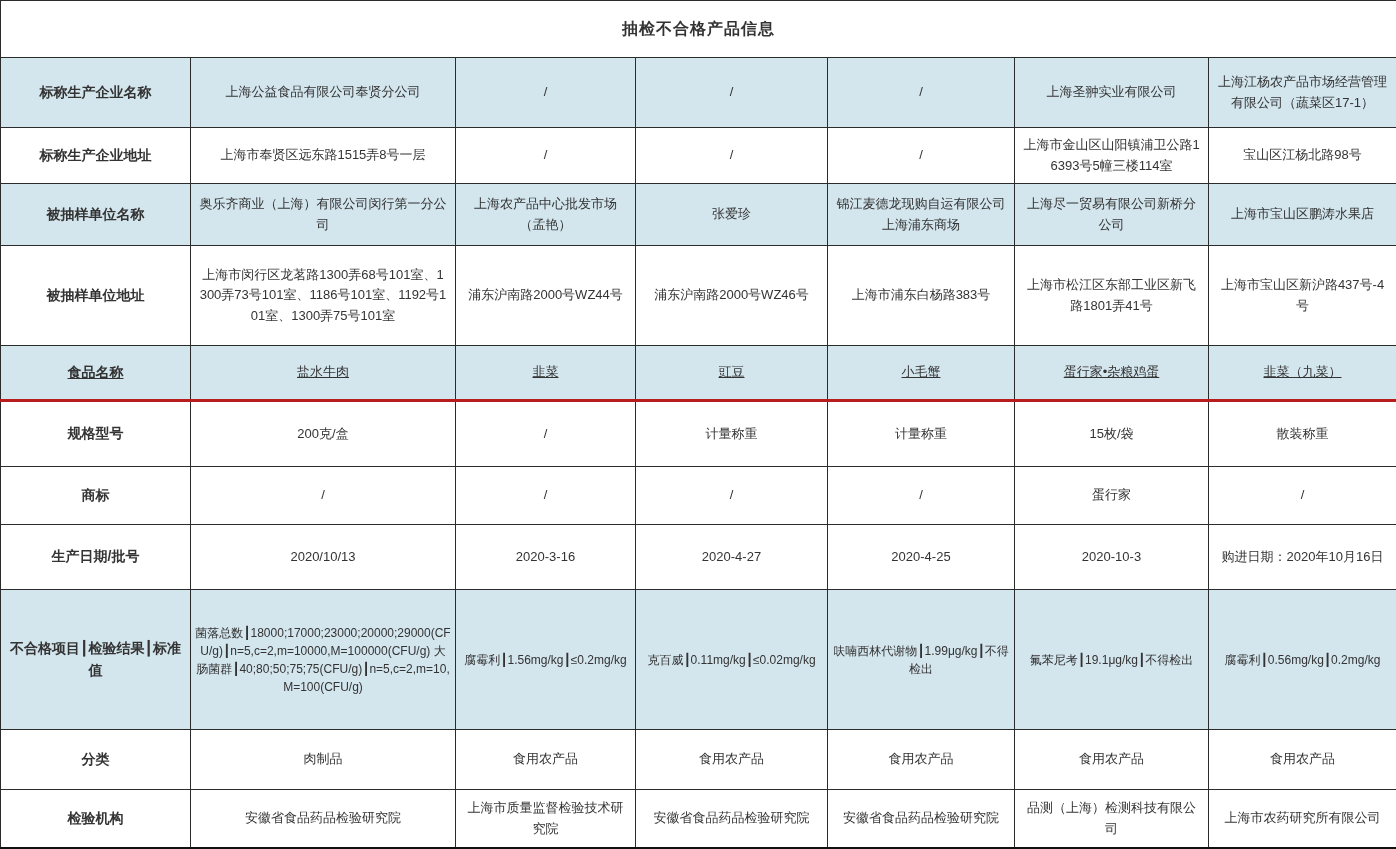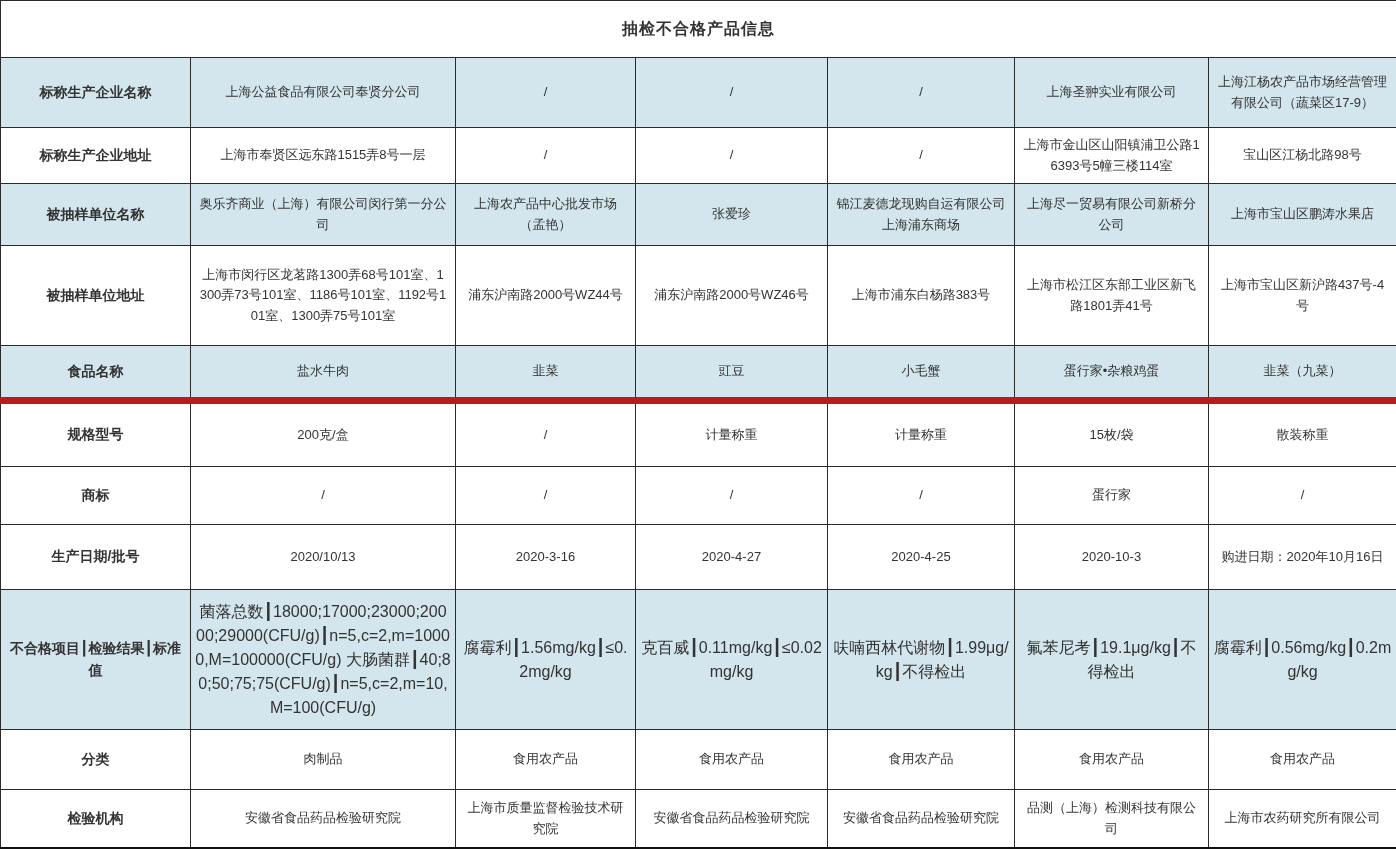--- a/index.html
+++ b/index.html
@@ -89,7 +89,7 @@
           <td class="cell">/</td>
           <td class="cell">/</td>
           <td class="cell">上海圣翀实业有限公司</td>
-          <td class="cell">上海江杨农产品市场经营管理有限公司（蔬菜区17-9）</td>
+          <td class="cell">上海江杨农产品市场经营管理有限公司（蔬菜区17-1）</td>
         </tr>
         <tr class="plain" style="height: 56px;">
           <th class="rowhdr">标称生产企业地址</th>

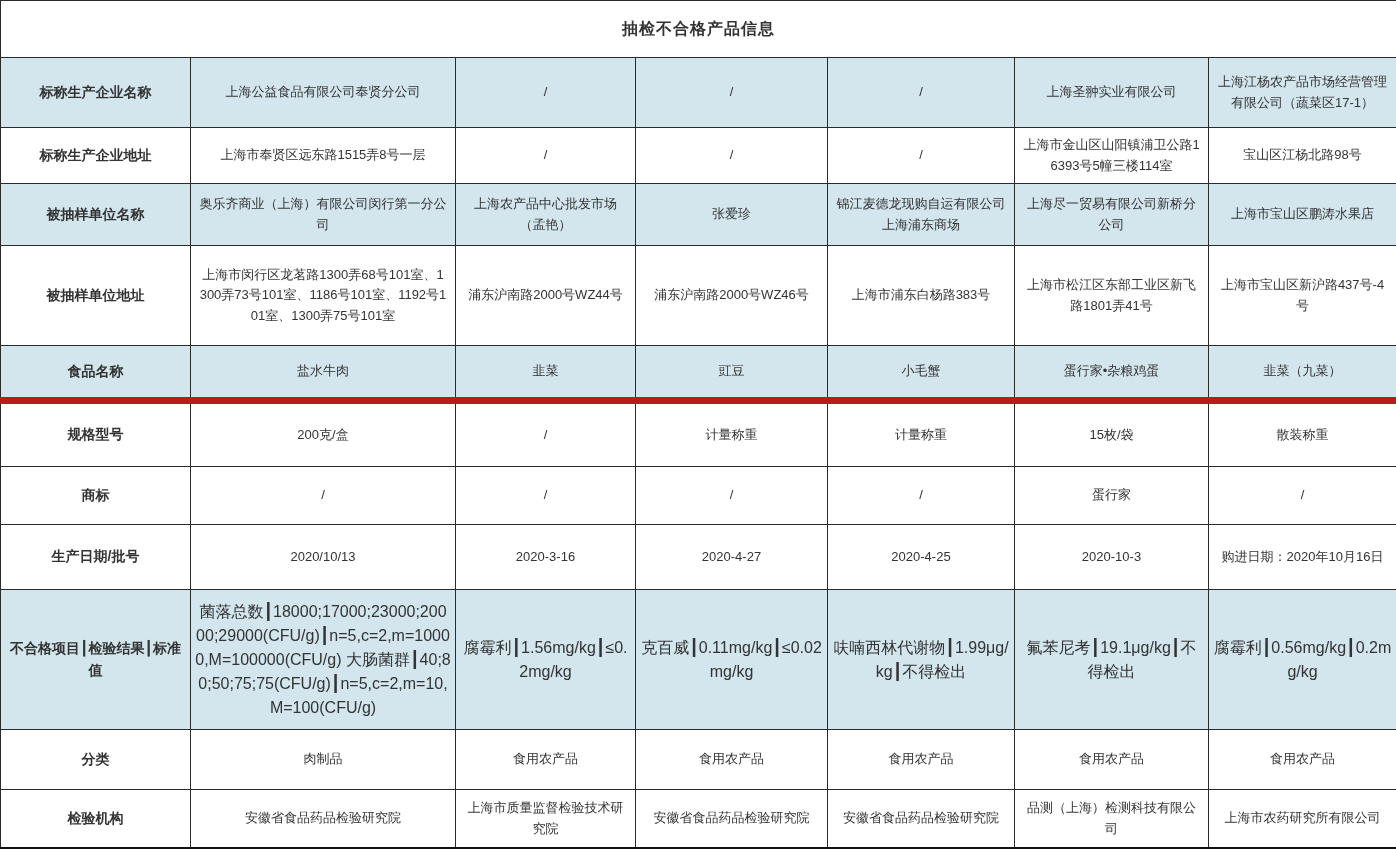--- a/index.html
+++ b/index.html
@@ -53,7 +53,8 @@
     background: #ffffff;
   }
   tr.thick-bottom th, tr.thick-bottom td {
-    border-bottom: 7px solid #b91c1c;
+    border-bottom: 3px solid #b91c1c;
+    text-decoration: underline;
   }
   table.grid {
     border-bottom: 3px solid #111;

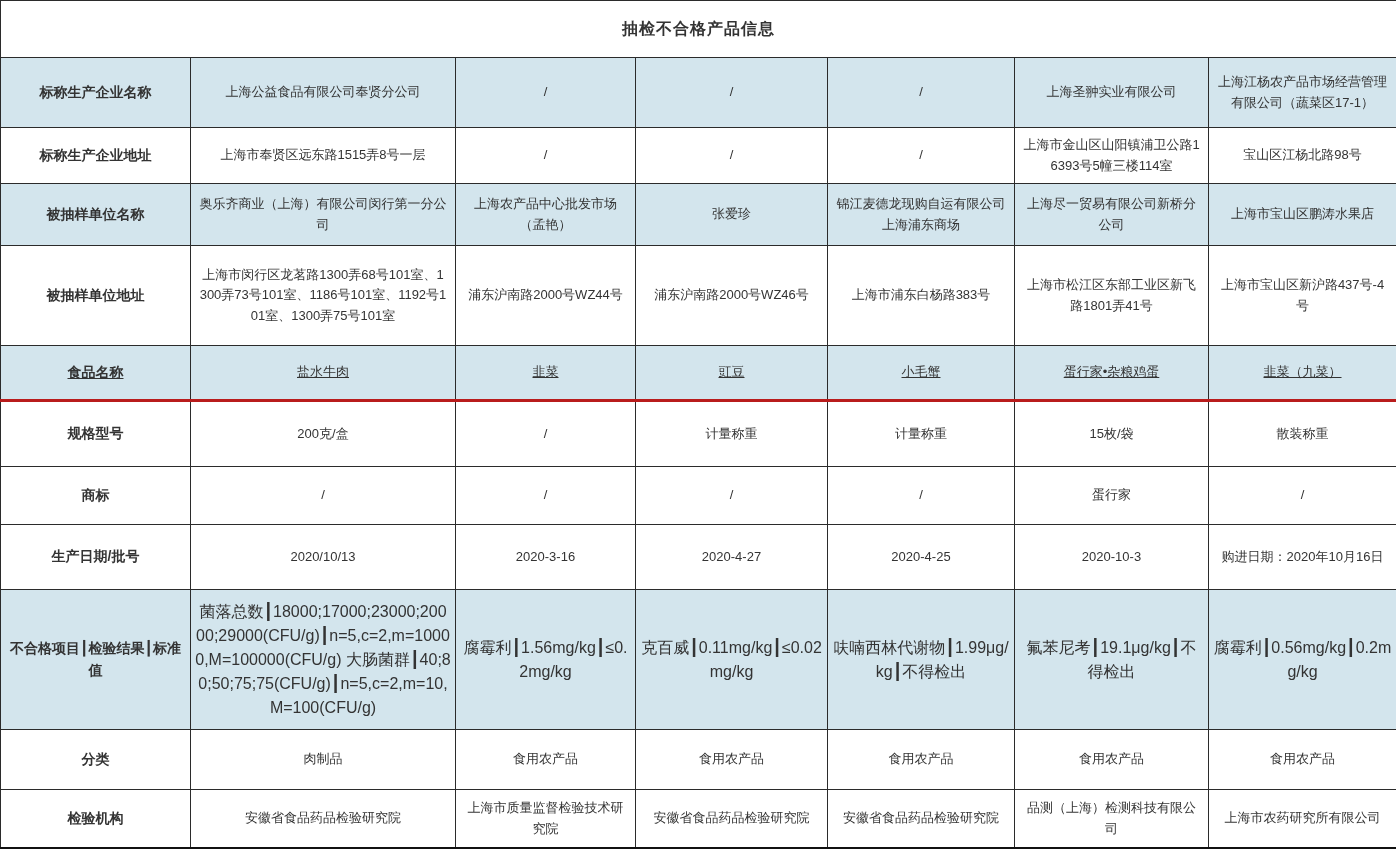--- a/index.html
+++ b/index.html
@@ -60,7 +60,7 @@
     border-bottom: 3px solid #111;
   }
   td.cell.dense {
-    font-size: 16px;
+    font-size: 12px;
     line-height: 1.5;
     padding: 2px 4px;
   }

